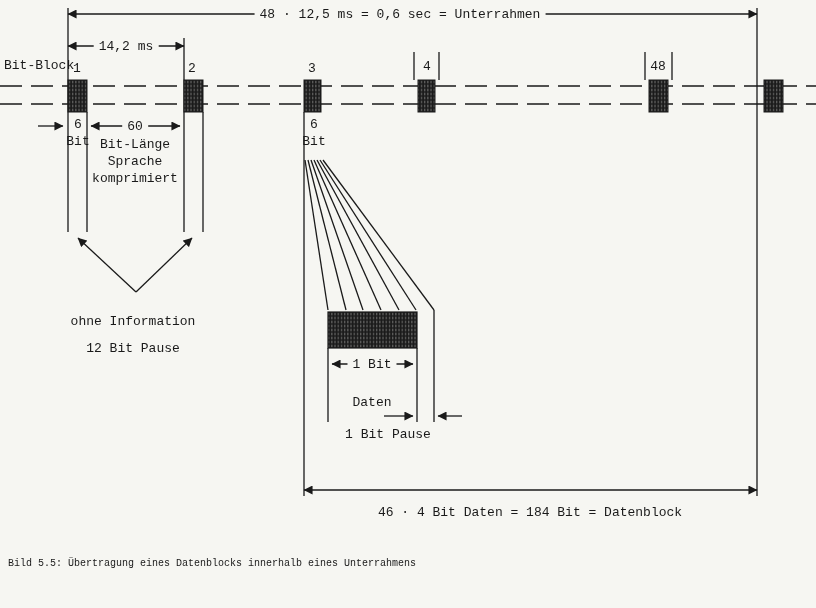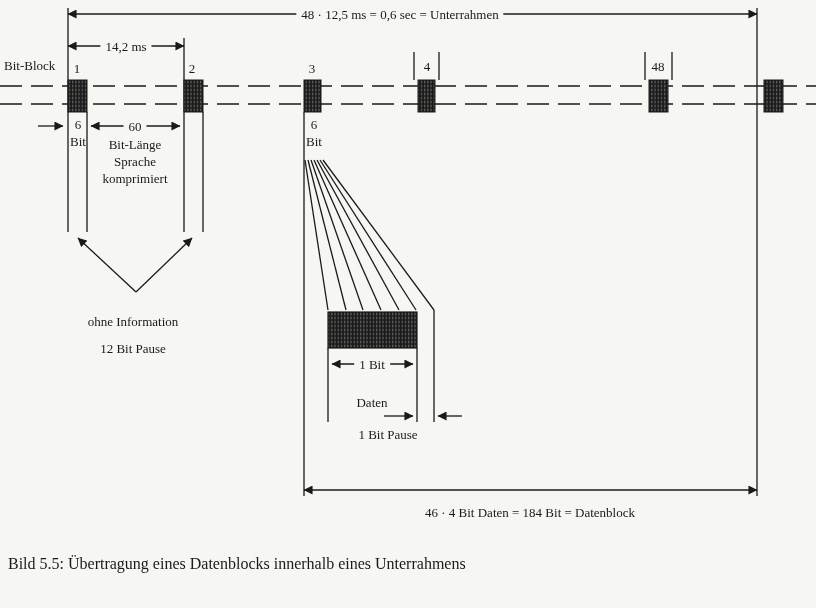--- a/index.html
+++ b/index.html
@@ -8,7 +8,7 @@
   .page {
     position:relative; width:816px; height:608px;
     background:#f6f6f2; color:#1a1a1a;
-    font-family:Liberation Serif, serif;
+    font-family:Liberation Mono, monospace;
     overflow:hidden;
   }
   svg.lines { position:absolute; left:0; top:0; }

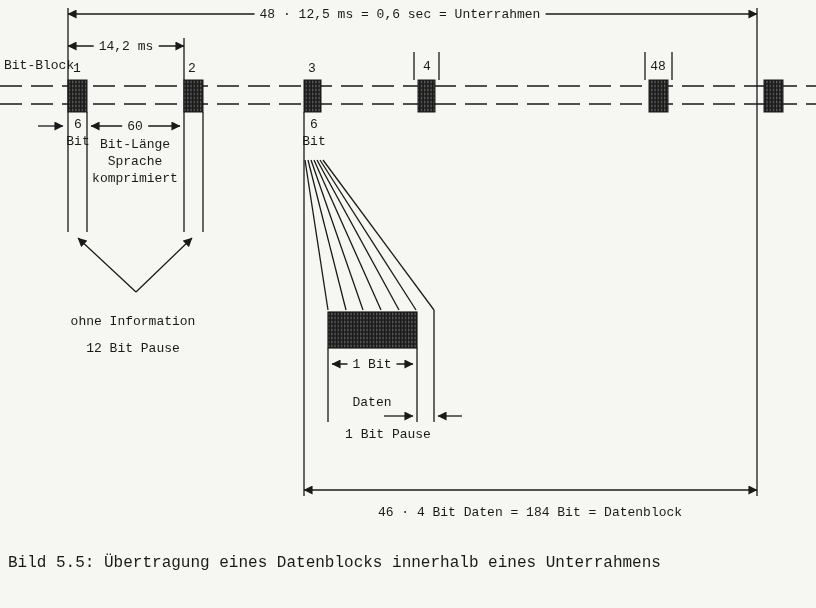--- a/index.html
+++ b/index.html
@@ -15,7 +15,7 @@
   .lbl { position:absolute; font-size:13px; line-height:17px; white-space:pre; }
   .ctr { transform:translateX(-50%); text-align:center; }
   .bg  { background:#f6f6f2; padding:0 5px; }
-  .caption { position:absolute; left:8px; top:554px; font-size:16px; line-height:19px; }
+  .caption { position:absolute; left:8px; top:554px; font-size:10px; line-height:19px; }
   .caption .indent { padding-left:10ch; }
 </style>
 </head>

